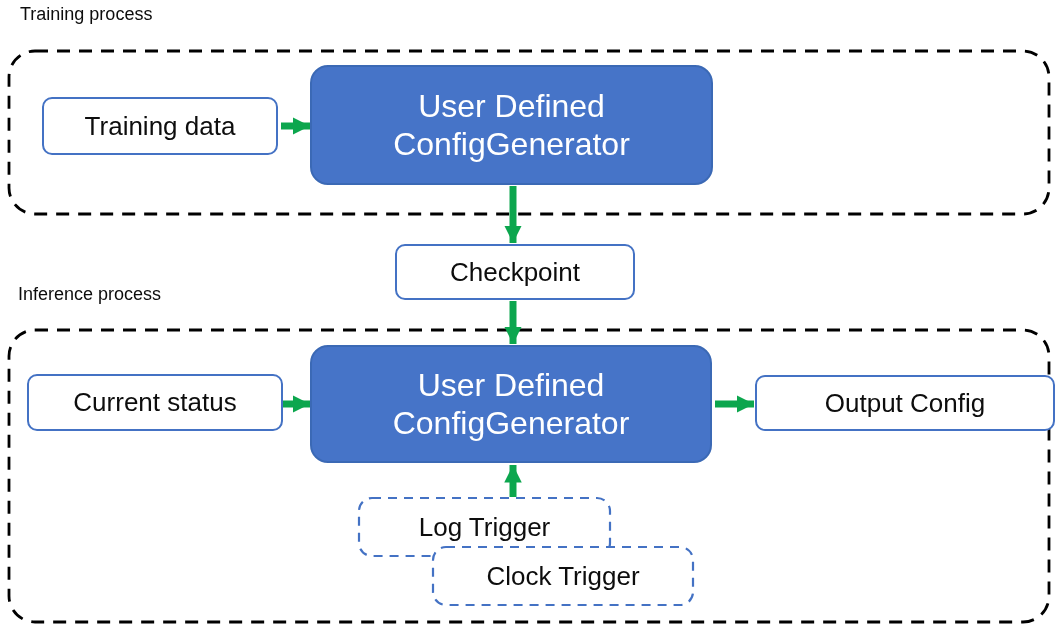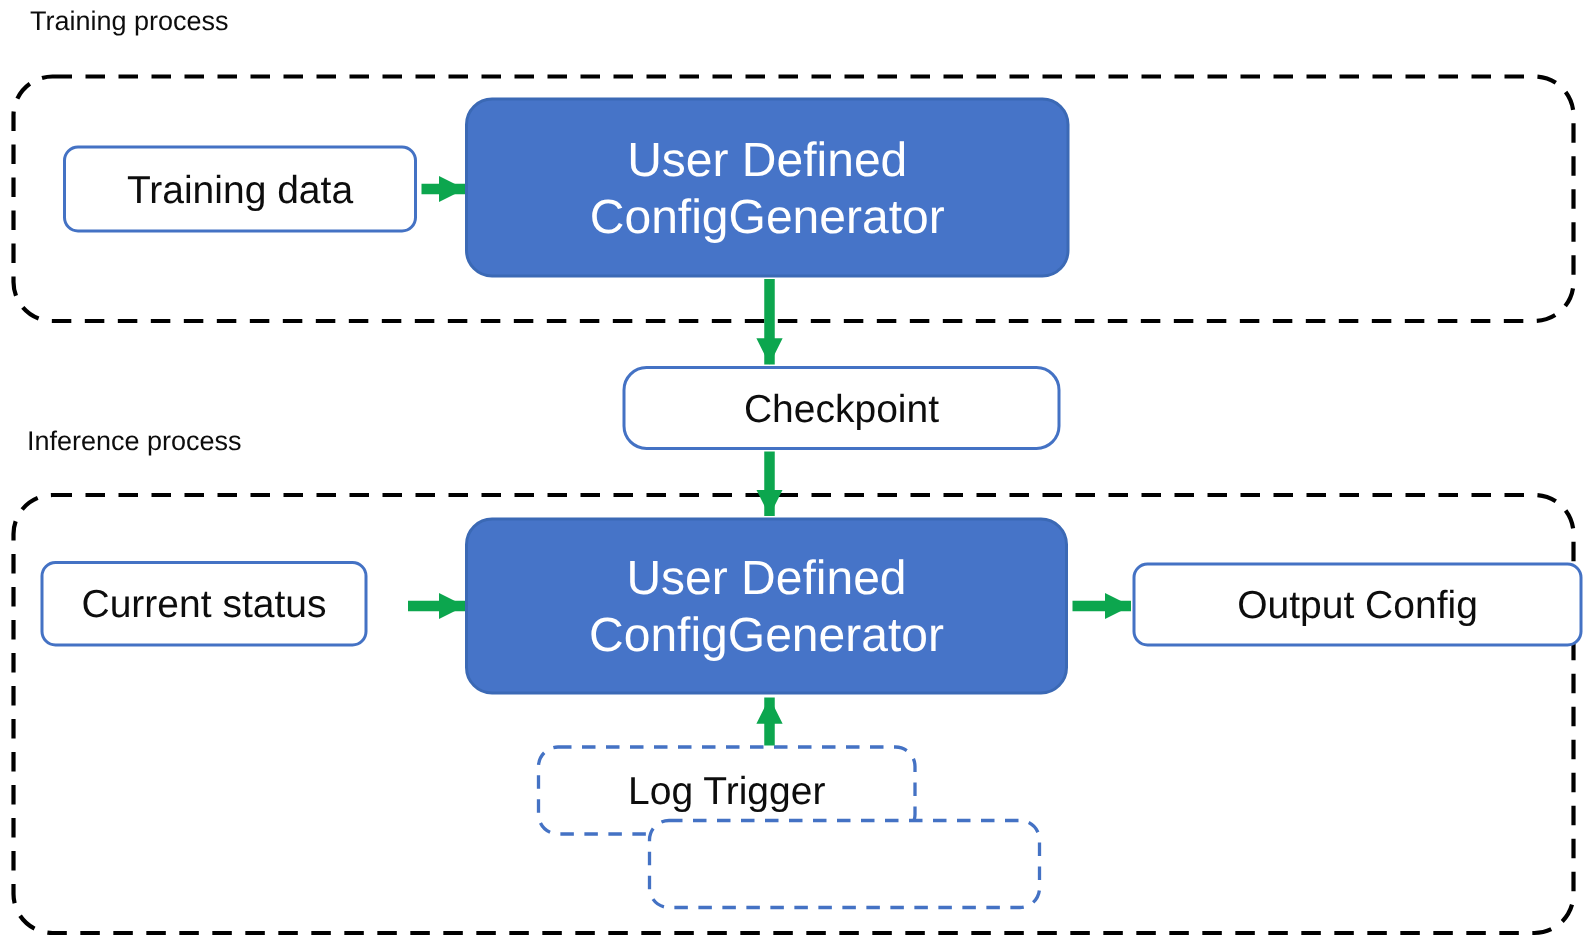--- a/index.html
+++ b/index.html
@@ -107,7 +107,7 @@
     <div>ConfigGenerator</div>
   </div>
 
-  <div class="node white-box" style="left:415px; top:244px; width:292px; height:56px;border-radius:16px;">Checkpoint</div>
+  <div class="node white-box" style="left:395px; top:244px; width:240px; height:56px;">Checkpoint</div>
 
   <div class="node white-box" style="left:27px; top:374px; width:218px; height:57px;">Current status</div>
 

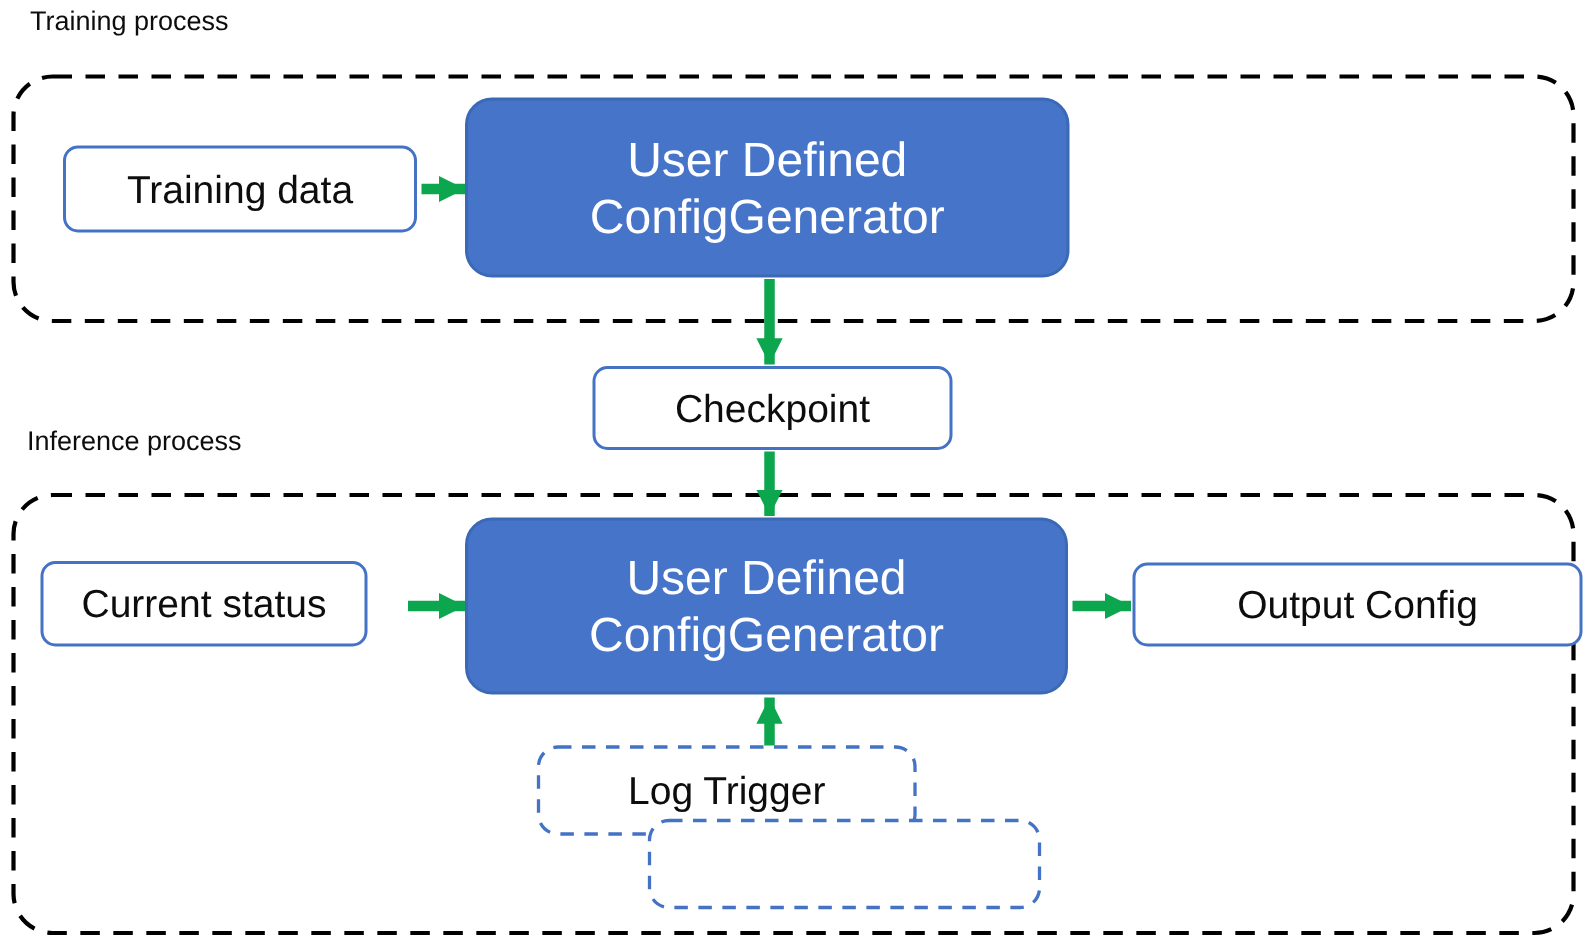--- a/index.html
+++ b/index.html
@@ -109,7 +109,7 @@
 
   <div class="node white-box" style="left:395px; top:244px; width:240px; height:56px;">Checkpoint</div>
 
-  <div class="node white-box" style="left:27px; top:374px; width:218px; height:57px;">Current status</div>
+  <div class="node white-box" style="left:27px; top:374px; width:256px; height:57px;">Current status</div>
 
   <div class="node blue-box" style="left:310px; top:345px; width:402px; height:118px;">
     <div>User Defined</div>

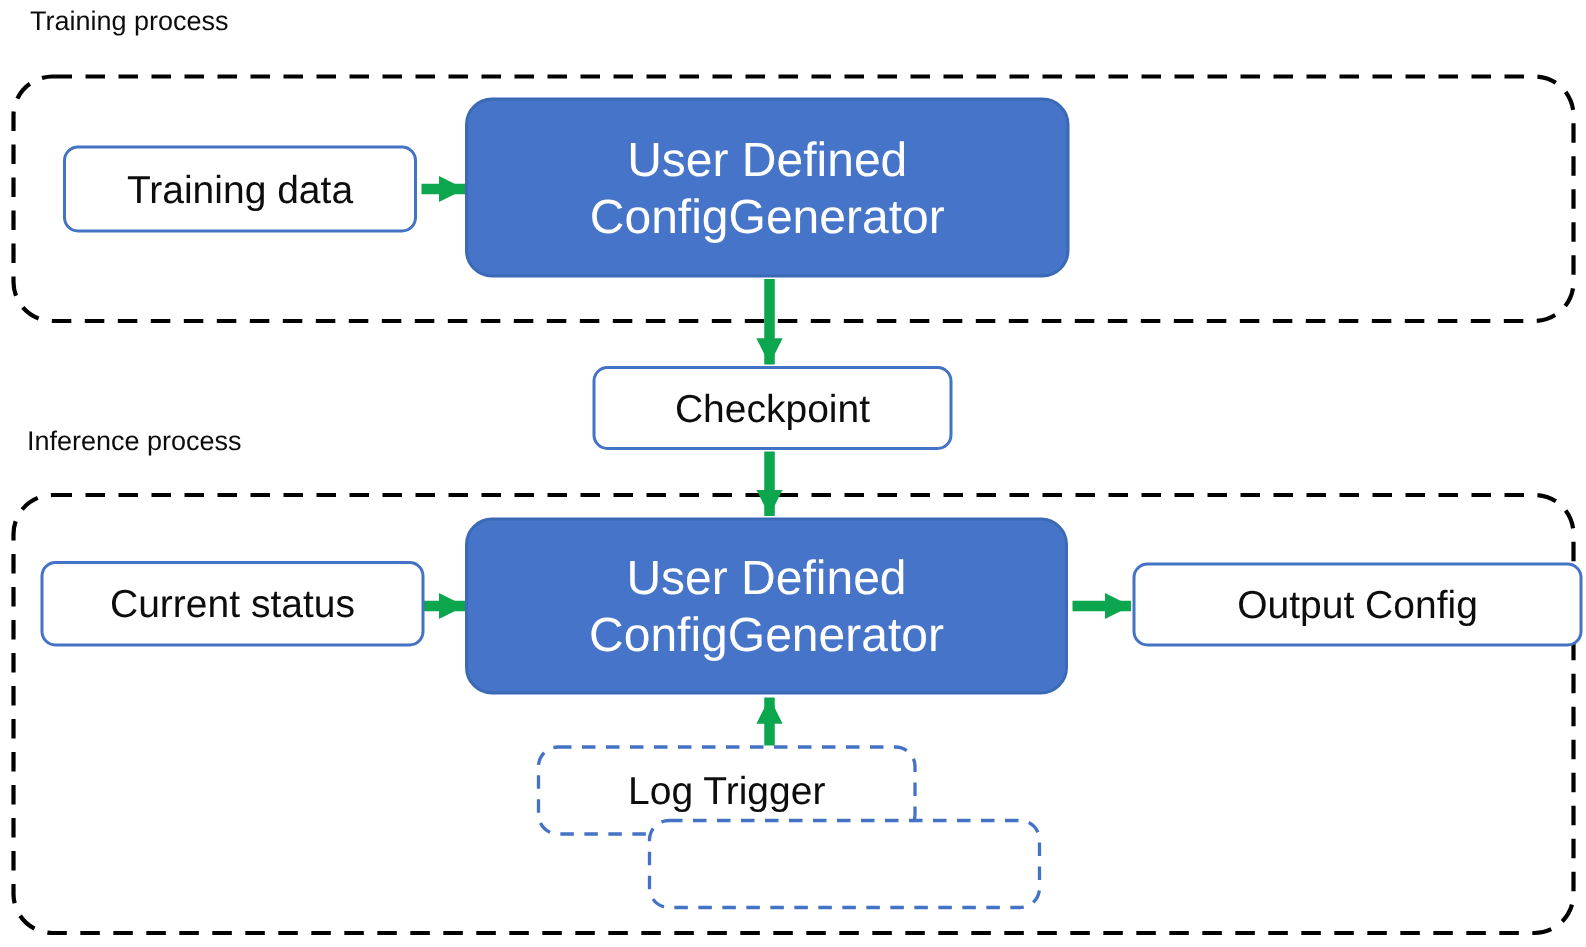--- a/index.html
+++ b/index.html
@@ -119,6 +119,7 @@
   <div class="node white-box" style="left:755px; top:375px; width:300px; height:56px;">Output Config</div>
 
   <div class="node trigger-label" style="left:359px; top:498px; width:251px; height:58px;">Log Trigger</div>
+  <div class="node trigger-label" style="left:433px; top:547px; width:260px; height:58px;">Clock Trigger</div>
 
 </div>
 

